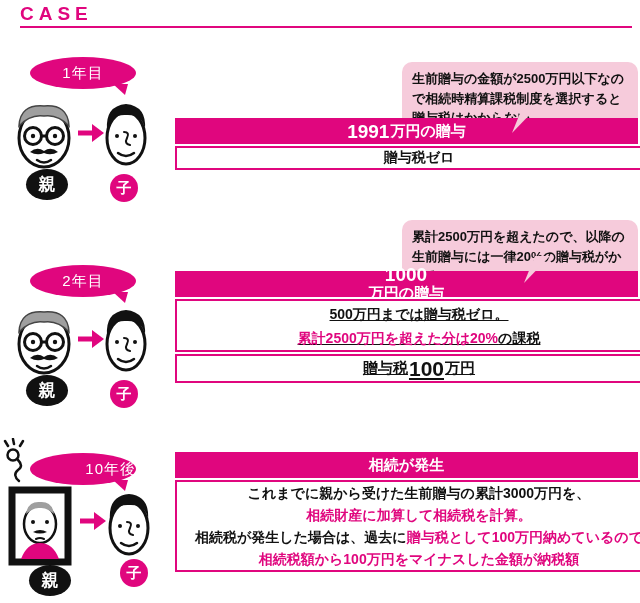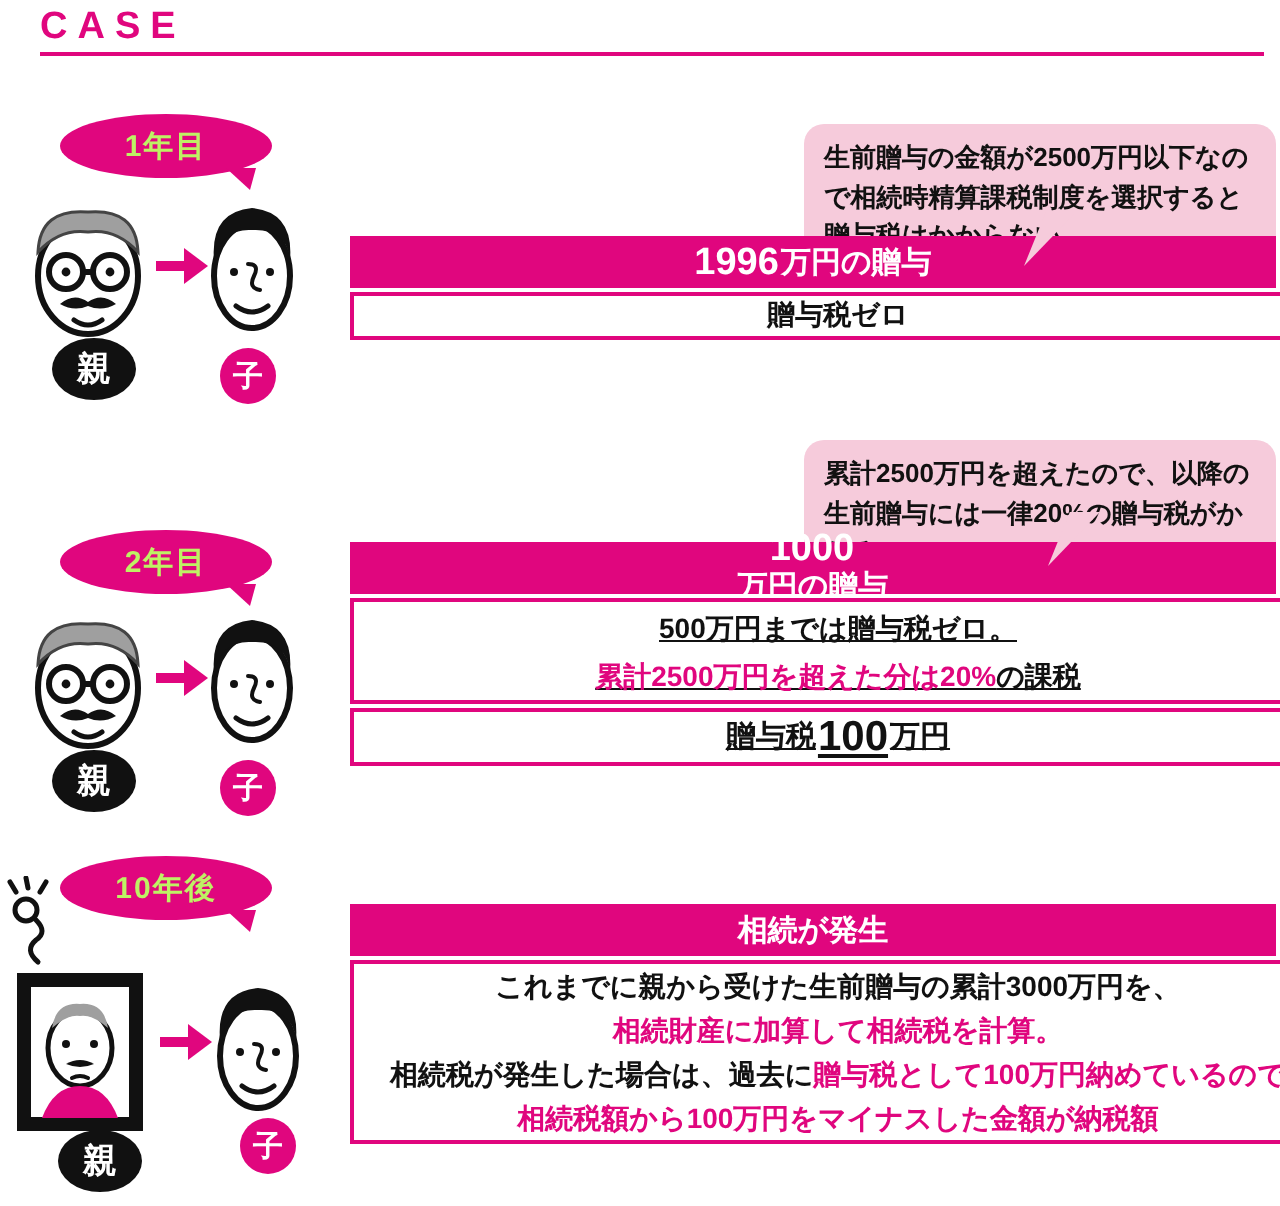--- a/index.html
+++ b/index.html
@@ -12,7 +12,7 @@
   .title-rule { position:absolute; left:20px; top:26px; width:612px; height:2px; background:var(--accent); }
 
   .year-badge { position:absolute; width:106px; height:32px; background:var(--accent); border-radius:50%;
-                color:#bef264; font-weight:bold; font-size:15px; display:flex; align-items:center;
+                color:#ffffff; font-weight:normal; font-size:15px; display:flex; align-items:center;
                 justify-content:center; z-index:4; letter-spacing:1px; }
   .year-tail { position:absolute; right:8px; bottom:-6px; width:15px; height:11px; background:var(--accent);
                clip-path:polygon(0 0, 100% 0, 80% 100%); }

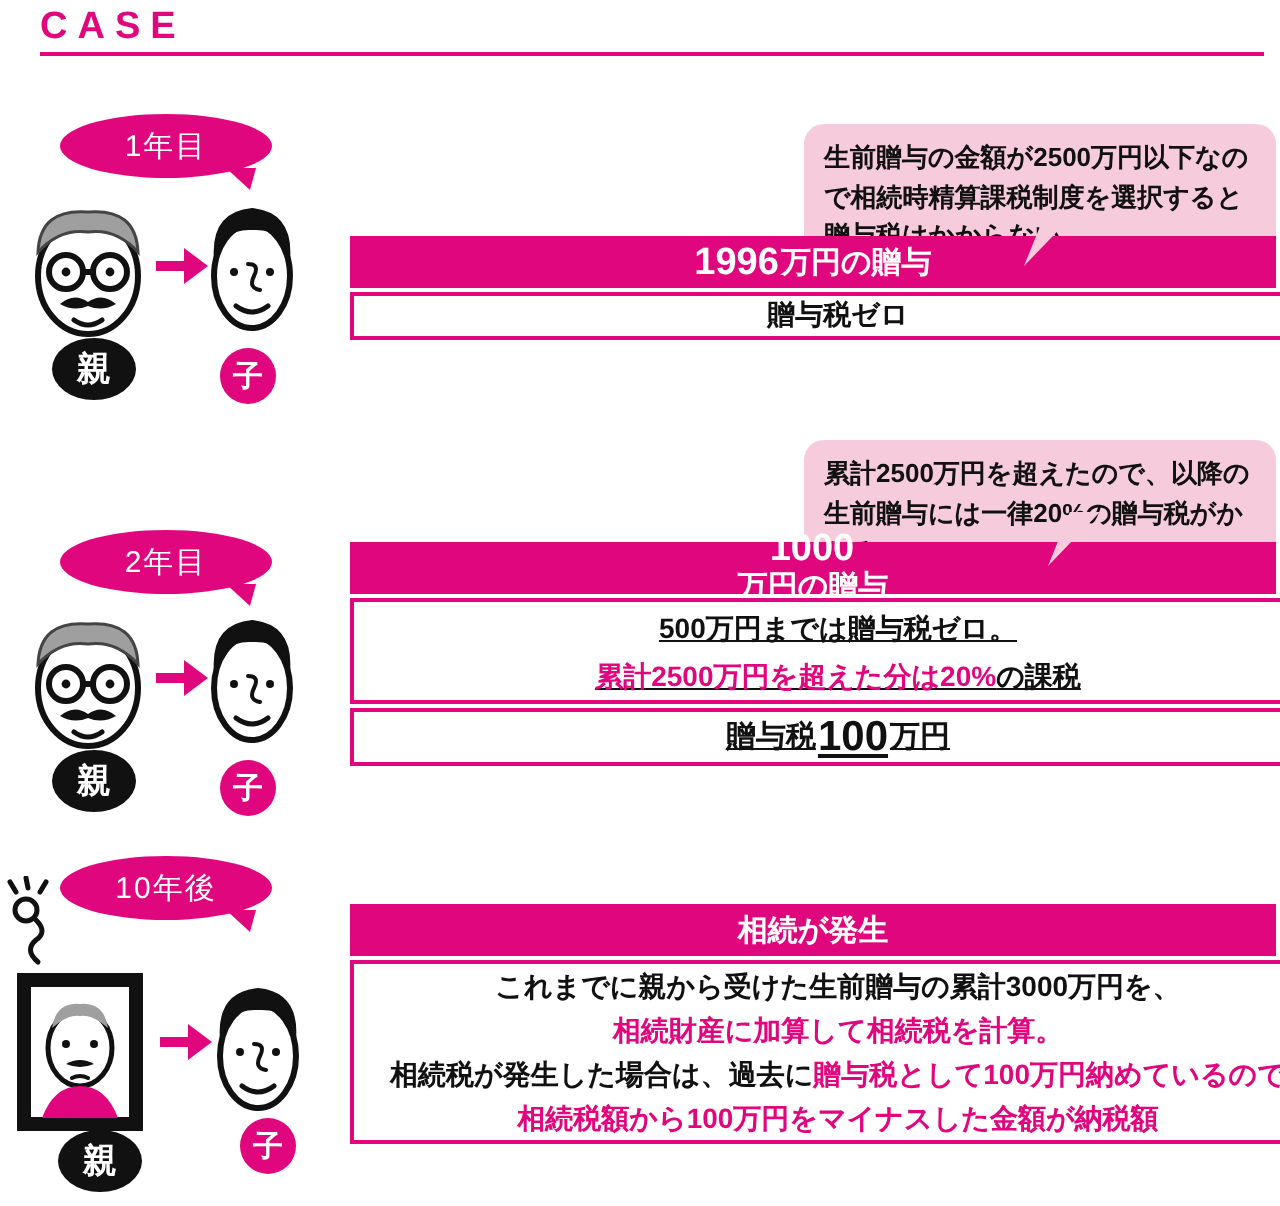--- a/index.html
+++ b/index.html
@@ -88,7 +88,7 @@
   <div class="bubble-tail" style="left:512px; top:106px;"></div>
 
   <div class="bar" style="top:118px;">
-    <span class="num">1996</span>
+    <span class="num">1991</span>
     <span>万円の贈与</span>
   </div>
   <div class="wbox" style="top:146px; height:24px; font-size:14px;">

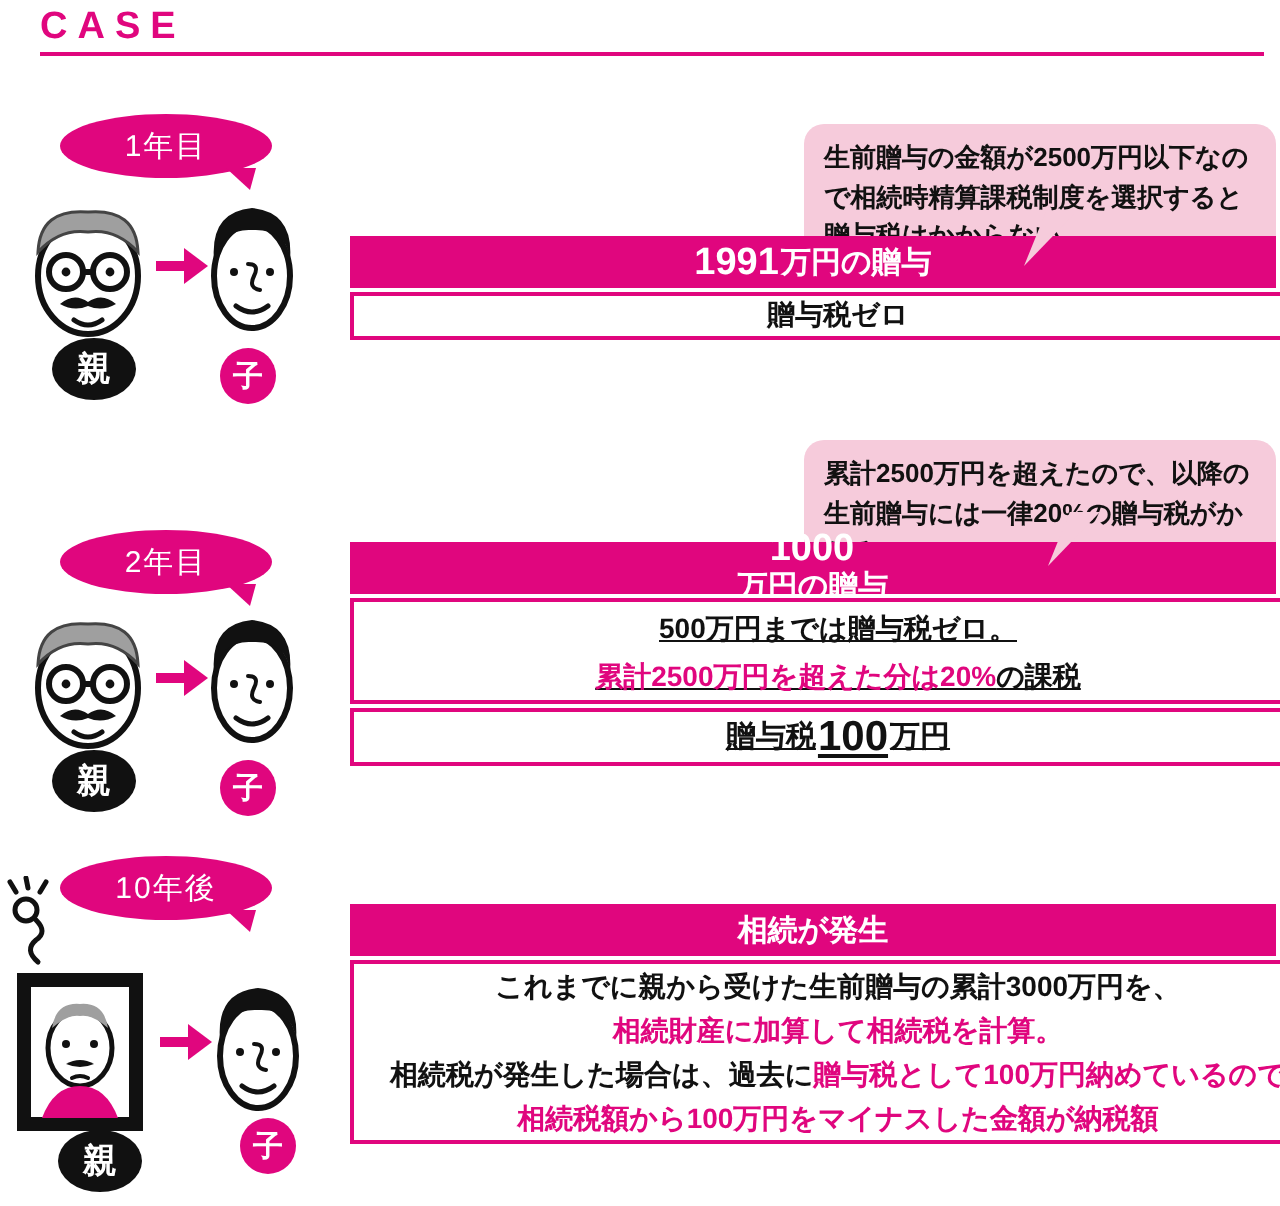--- a/index.html
+++ b/index.html
@@ -150,7 +150,7 @@
     <span>万円</span>
   </div>
 
-  <div class="year-badge" style="left:30px; top:428px;">
+  <div class="year-badge" style="left:30px; top:453px;justify-content:flex-end;">
     <span>10年後</span>
     <span class="year-tail"></span>
   </div>

